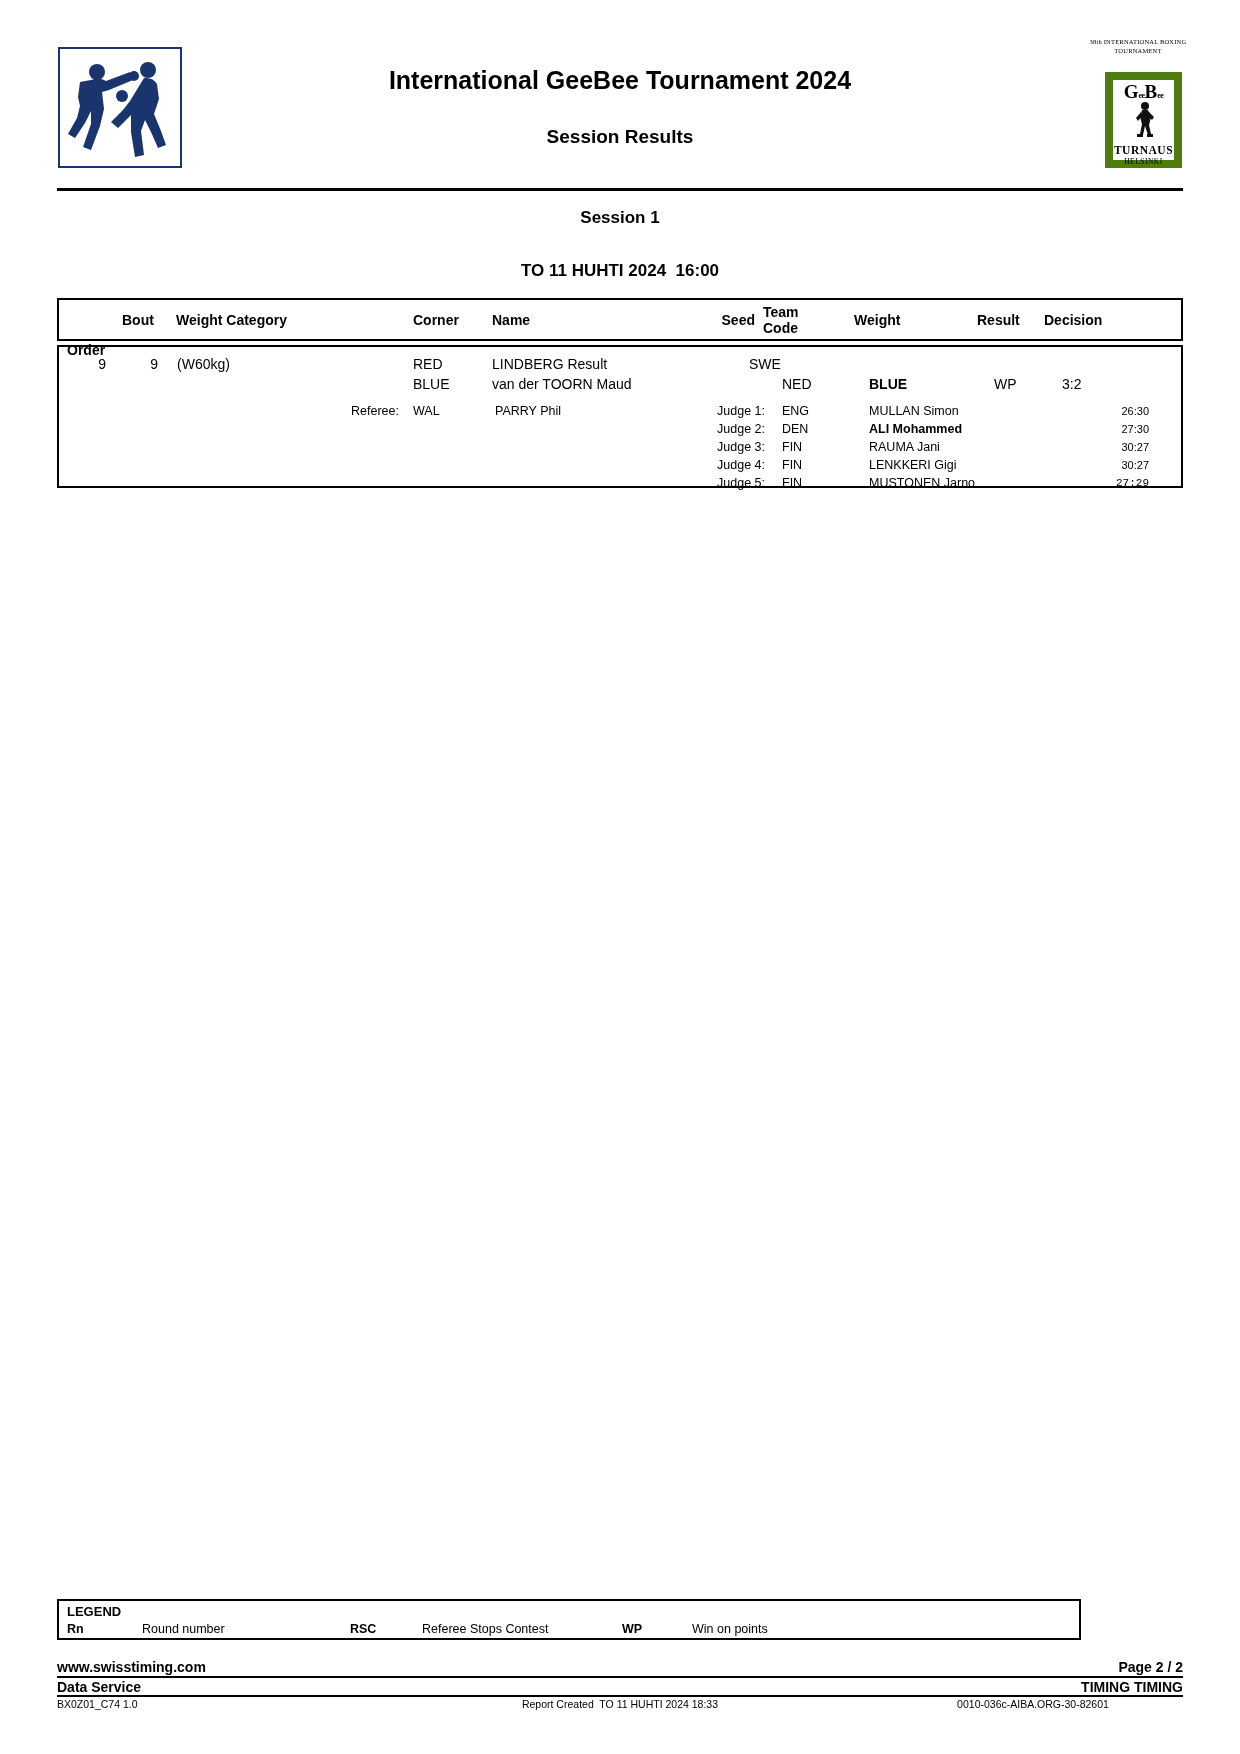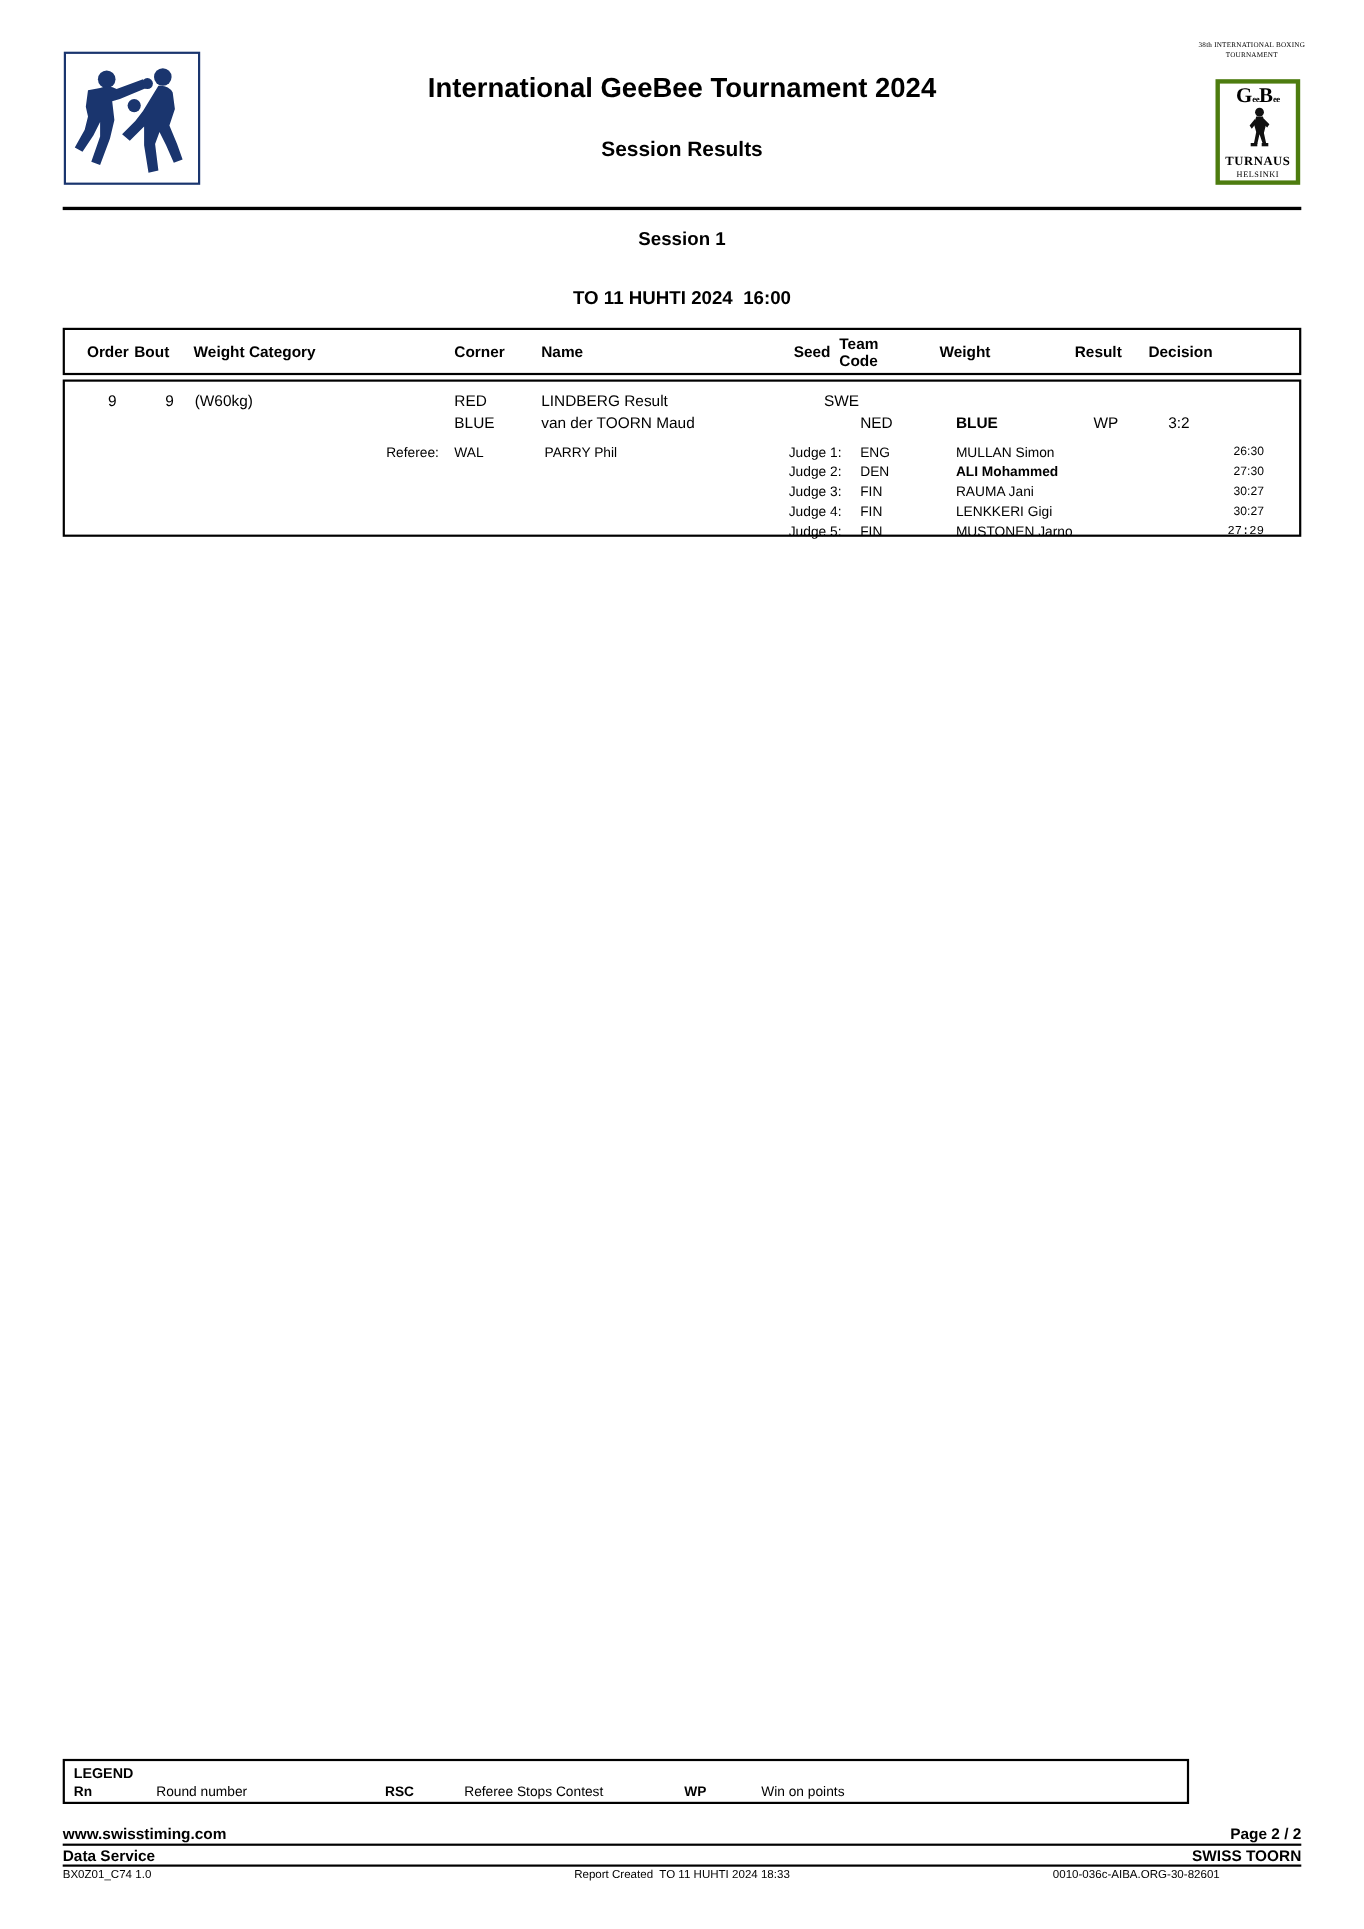--- a/index.html
+++ b/index.html
@@ -20,7 +20,7 @@
   .gb-toptext{left:1078px;top:38px;width:120px;font-size:6.5px;line-height:1.35;
               font-family:"Liberation Serif",serif;letter-spacing:.2px;}
   .gb-box{position:absolute;left:1105px;top:72px;width:77px;height:96px;
-          border:4px solid #4d7c0f;box-sizing:border-box;text-align:center;
+          border:8px solid #4d7c0f;box-sizing:border-box;text-align:center;
           font-family:"Liberation Serif",serif;}
   .gb-mark{margin-top:2px;line-height:1;}
   .gb-big{font-size:19px;font-weight:bold;}

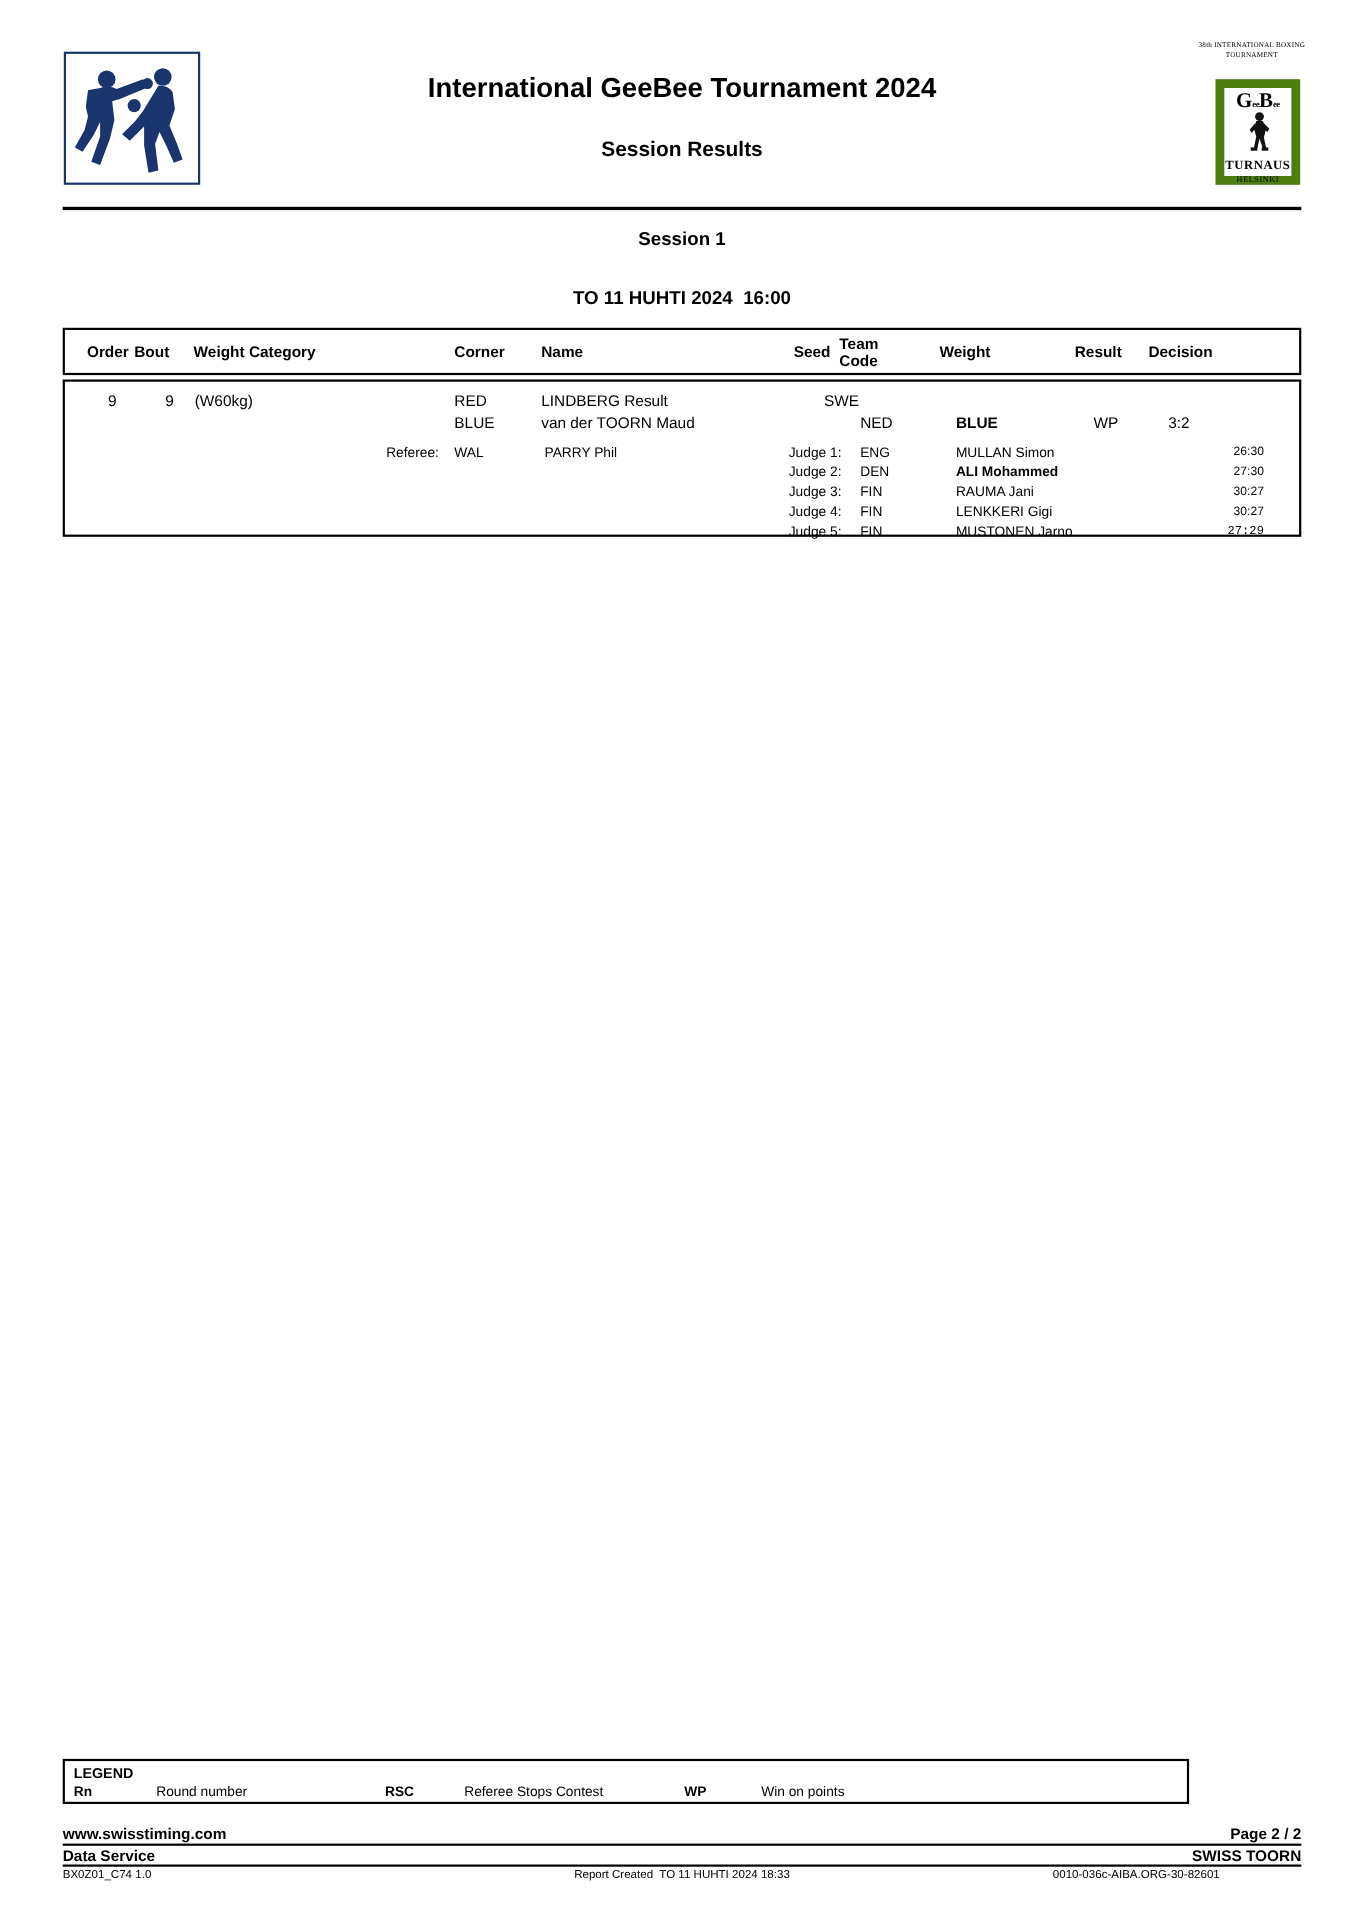--- a/index.html
+++ b/index.html
@@ -82,7 +82,7 @@
   <div class="abs session-date center b pre">TO 11 HUHTI 2024  16:00</div>
 
   <div class="box" style="left:57px;top:298px;width:1126px;height:43px;">
-    <span class="th" style="left:20px;">Order</span>
+    <span class="th" style="left:8px;margin-top:30px;">Order</span>
     <span class="th" style="left:63px;">Bout</span>
     <span class="th" style="left:117px;">Weight Category</span>
     <span class="th" style="left:354px;">Corner</span>

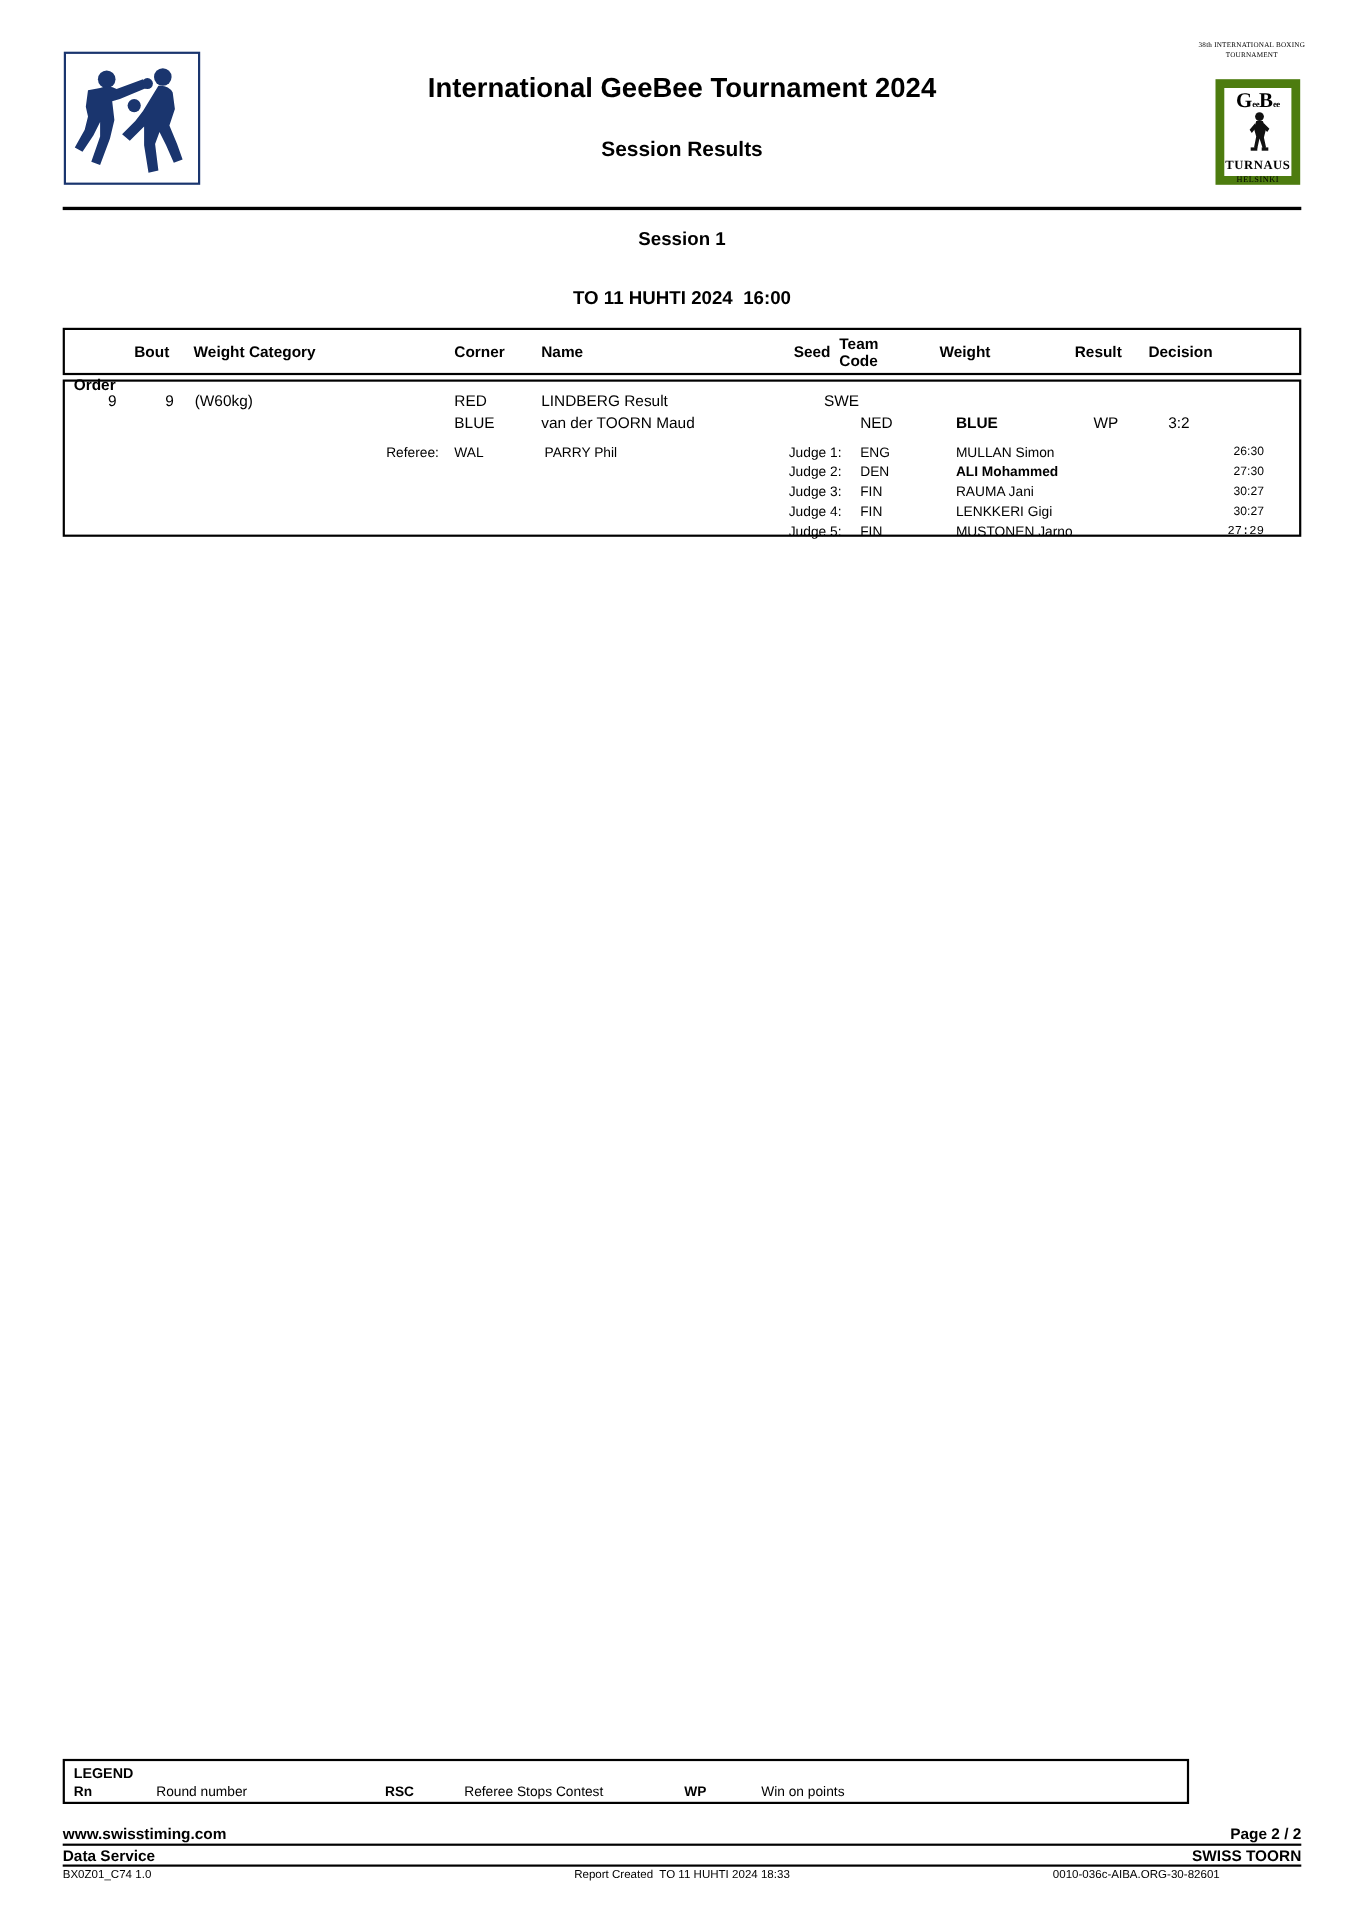--- a/index.html
+++ b/index.html
@@ -155,7 +155,7 @@
   <div class="abs rule" style="left:57px;top:1676px;width:1126px;height:2px;"></div>
 
   <span class="abs foot-big b" style="left:57px;top:1679px;">Data Service</span>
-  <span class="abs foot-big b right" style="left:883px;top:1679px;width:300px;">SWISS TOORN</span>
+  <span class="abs foot-big b right" style="left:883px;top:1679px;width:300px;">TIMING TIMING</span>
   <div class="abs rule" style="left:57px;top:1695px;width:1126px;height:2px;"></div>
 
   <span class="abs foot-small" style="left:57px;top:1698px;">BX0Z01_C74 1.0</span>

